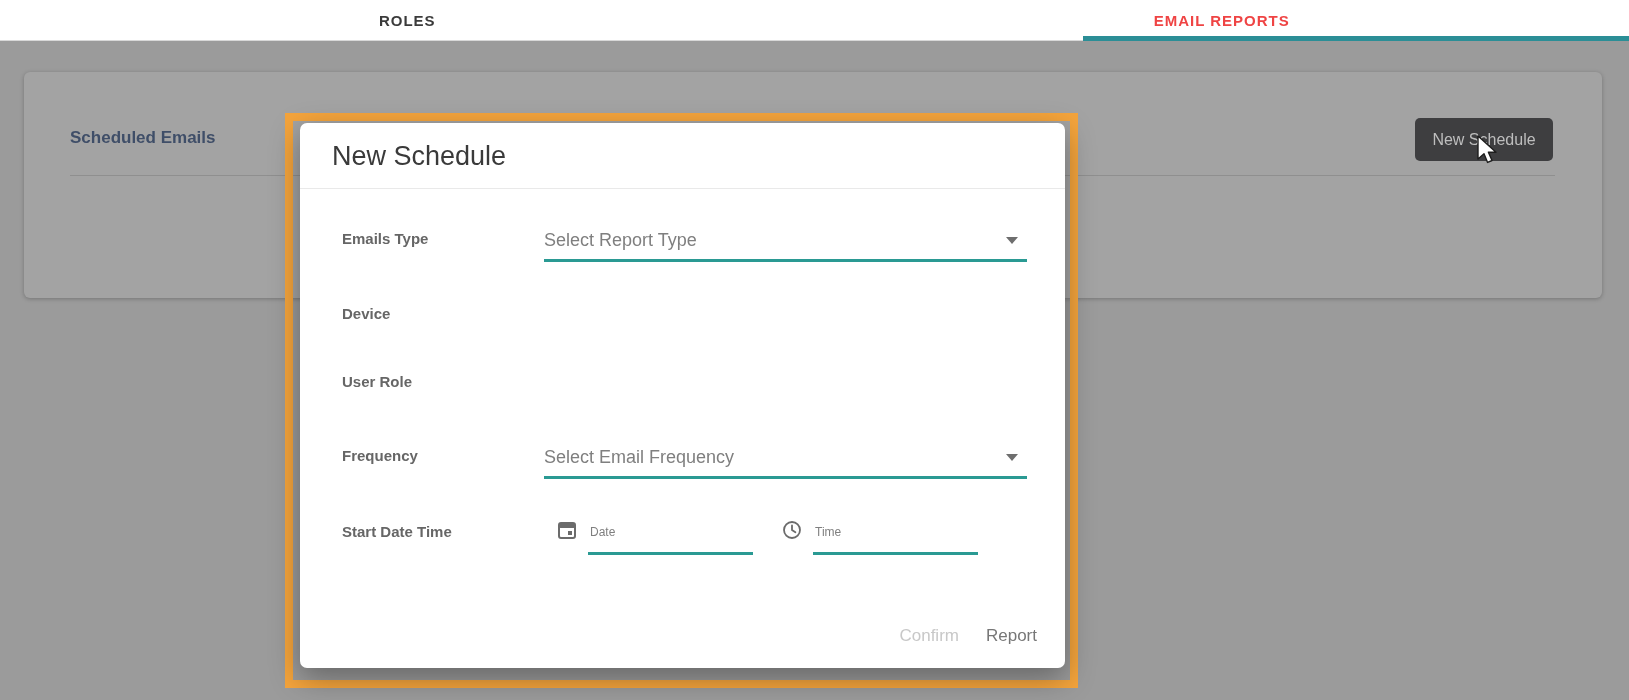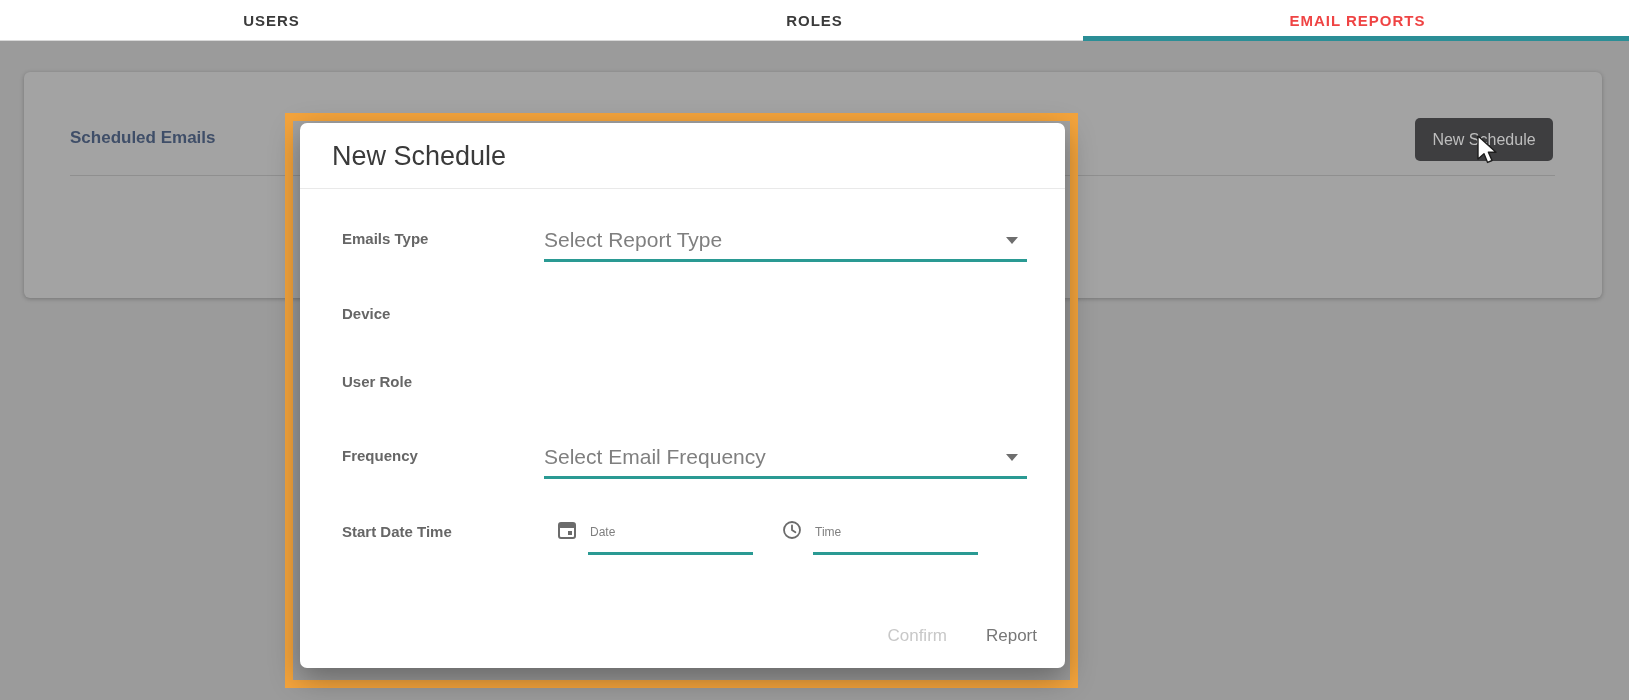--- a/index.html
+++ b/index.html
@@ -66,7 +66,6 @@
 <div class="stage">
 
   <div class="tabbar">
-    <div class="tab">USERS</div>
     <div class="tab">ROLES</div>
     <div class="tab active">EMAIL REPORTS</div>
     <div class="tab-indicator"></div>

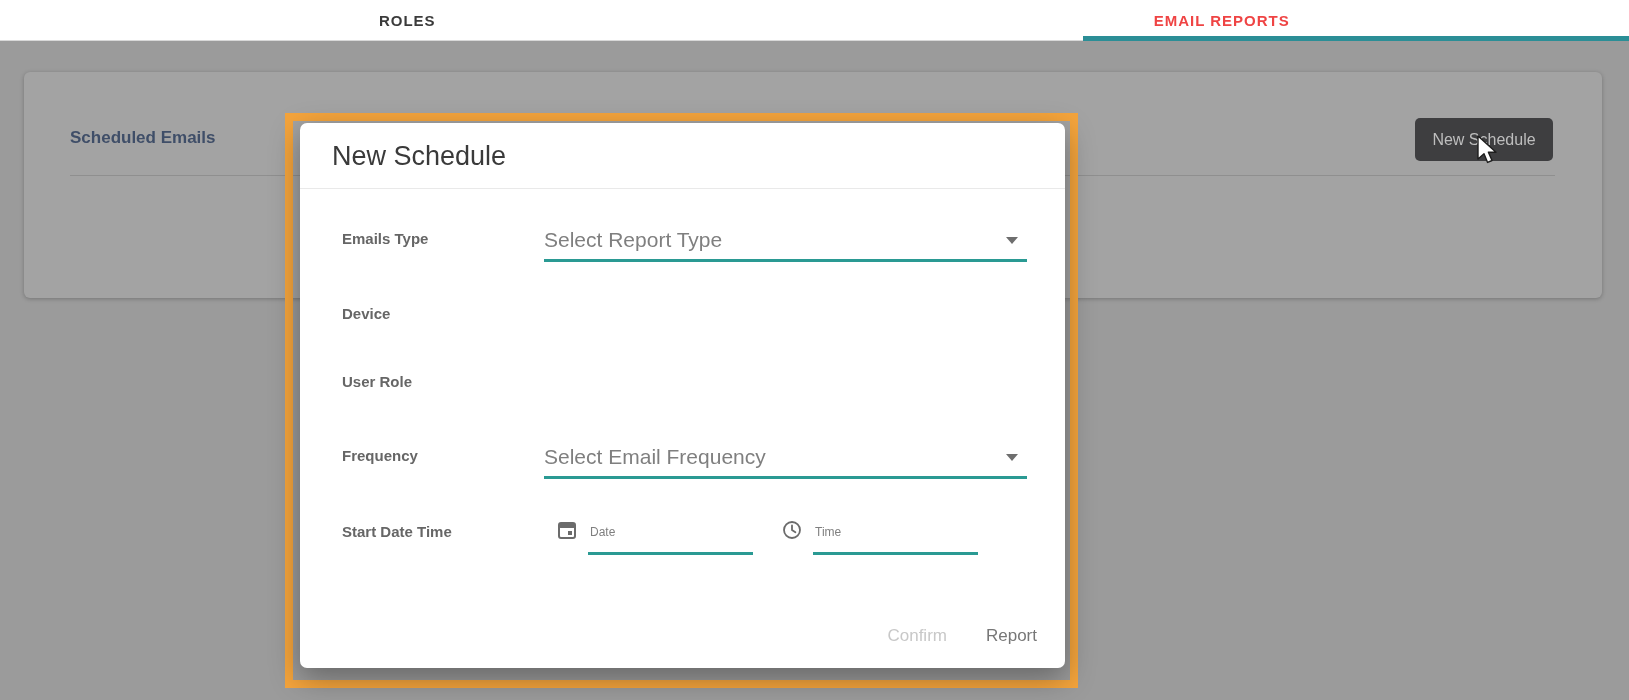--- a/index.html
+++ b/index.html
@@ -42,7 +42,7 @@
   .select-box { position:absolute; left:244px; width:483px; height:40px;
           transform:translateY(-50%); cursor:pointer; }
   .select-placeholder { position:absolute; left:0; top:50%; transform:translateY(-50%);
-          font-size:21px; color:#7f7f7f; }
+          font-size:18px; color:#7f7f7f; }
   .select-arrow { position:absolute; right:9px; top:50%; margin-top:-3px; width:0; height:0;
           border-left:6px solid transparent; border-right:6px solid transparent;
           border-top:7px solid #6e6e6e; }

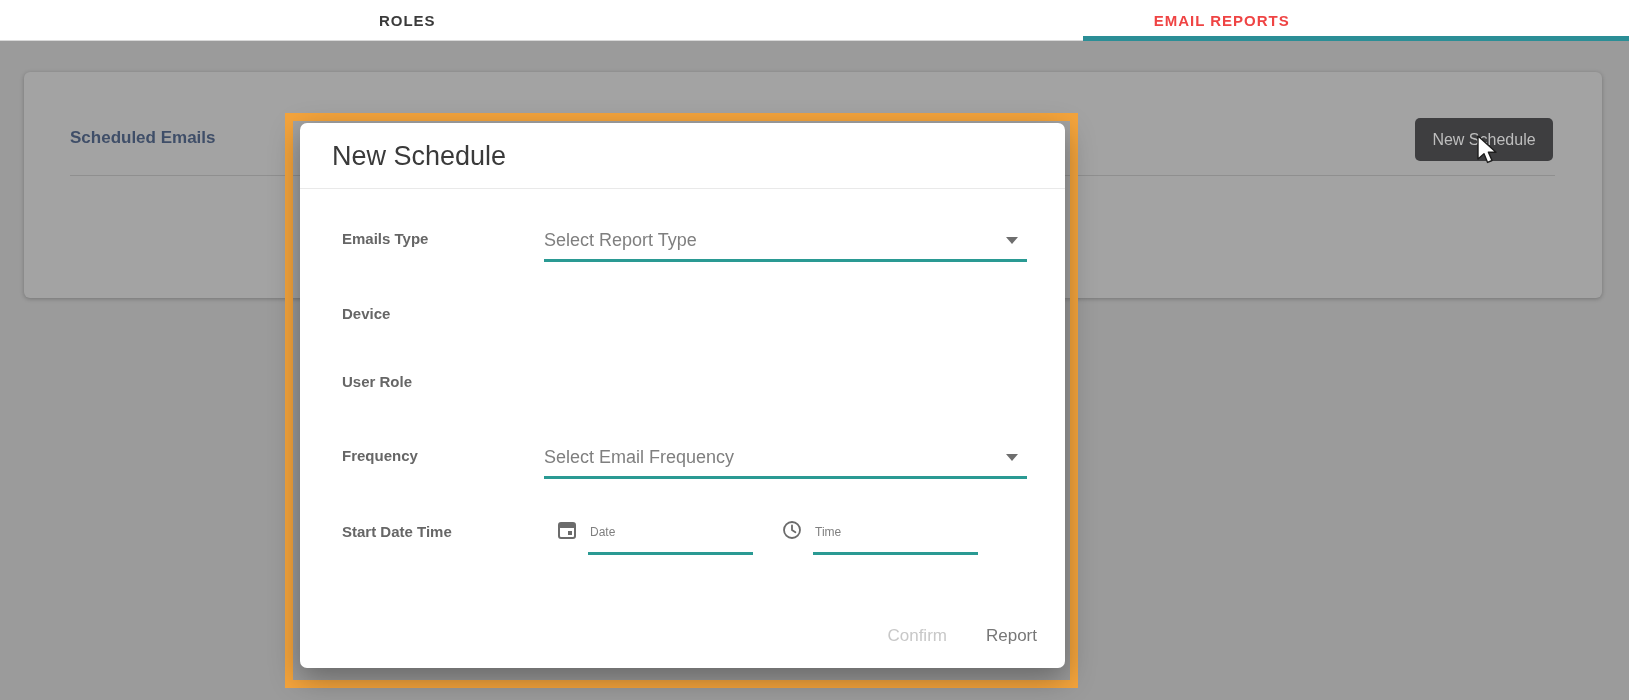--- a/index.html
+++ b/index.html
@@ -52,7 +52,7 @@
   .dt-placeholder { position:absolute; transform:translateY(-50%); font-size:12px; color:#7f7f7f; }
   .dt-underline { position:absolute; height:3px; background:#2a9a93; }
 
-  .modal-actions { position:absolute; right:28px; top:503px; display:flex; gap:39px; }
+  .modal-actions { position:absolute; right:28px; top:503px; display:flex; gap:27px; }
   .btn-text { font-size:17px; font-weight:500; background:none; border:none;
           font-family:"Liberation Sans", sans-serif; cursor:pointer; }
   .btn-confirm { color:#c8c8c8; }

